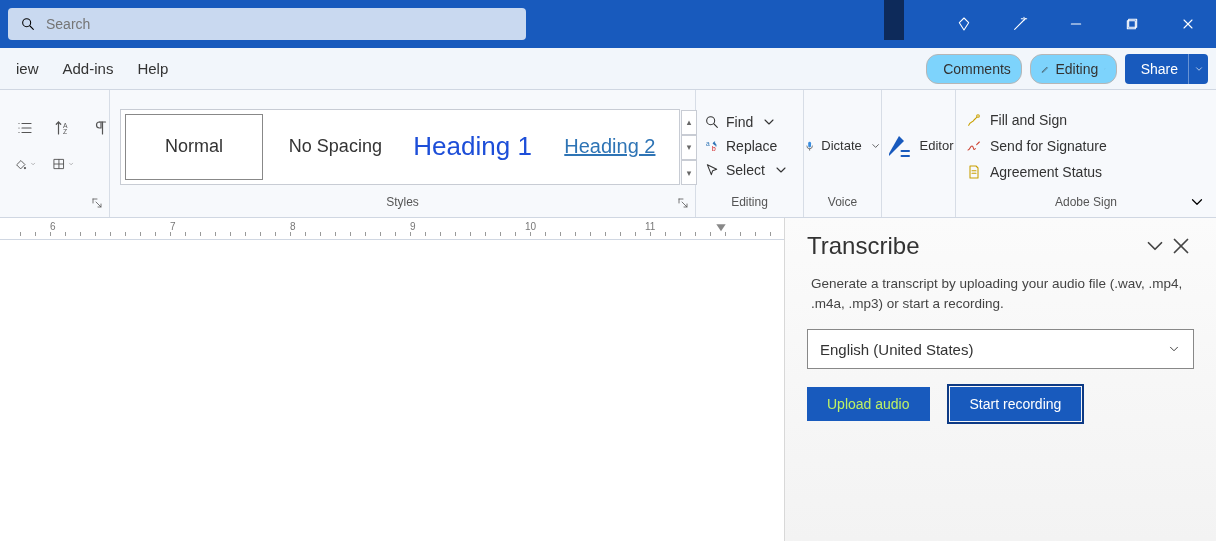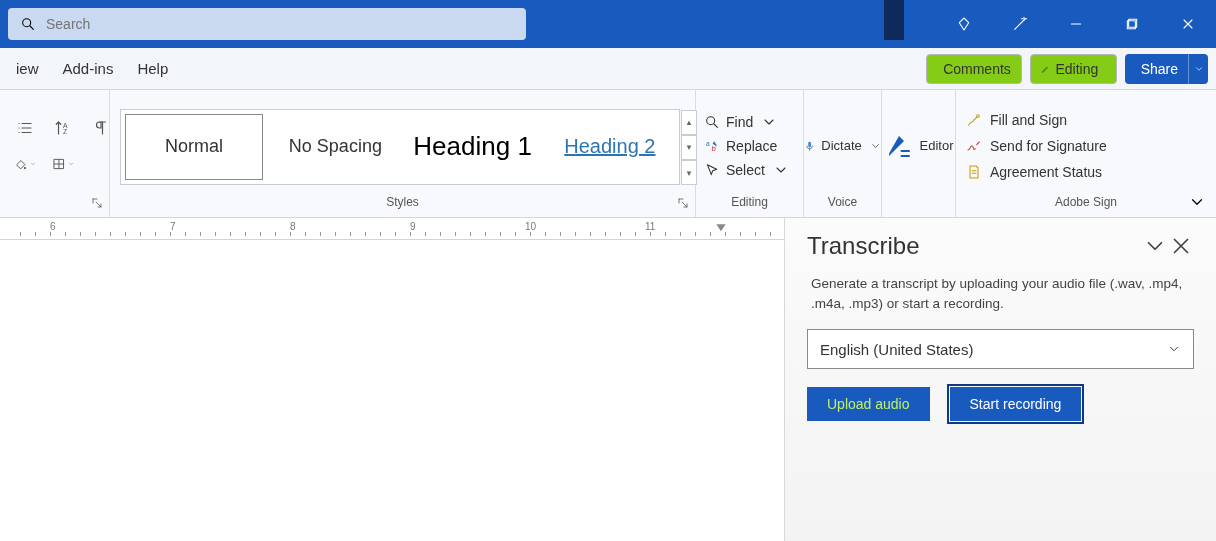--- a/index.html
+++ b/index.html
@@ -19,7 +19,7 @@
   .tabrow { height: 42px; background: #f2f6fb; border-bottom: 1px solid #d0d7e2; display: flex; align-items: center; padding-left: 4px; position: relative; }
   .tabrow .tab { padding: 0 12px; font-size: 15px; color: #333; height: 100%; display: flex; align-items: center; }
   .right-actions { position: absolute; right: 8px; top: 0; height: 42px; display: flex; align-items: center; gap: 8px; }
-  .pill { height: 30px; border: 1px solid #b6b6b6; border-radius: 4px; display: flex; align-items: center; padding: 0 10px; font-size: 14px; gap: 6px; background: #84cc16; color: #333; }
+  .pill { height: 30px; border: 1px solid #b6b6b6; border-radius: 12px; display: flex; align-items: center; padding: 0 10px; font-size: 14px; gap: 6px; background: #7dd3fc; color: #333; }
   .share-group { display:flex; }
   .share-main { background: #185ABD; color: #fff; border: none; border-radius: 4px 0 0 4px; }
   .share-drop { background: #185ABD; color:#fff; border:none; border-left:1px solid rgba(255,255,255,.35); border-radius:0 4px 4px 0; width:20px; display:flex;align-items:center;justify-content:center; height:30px;}

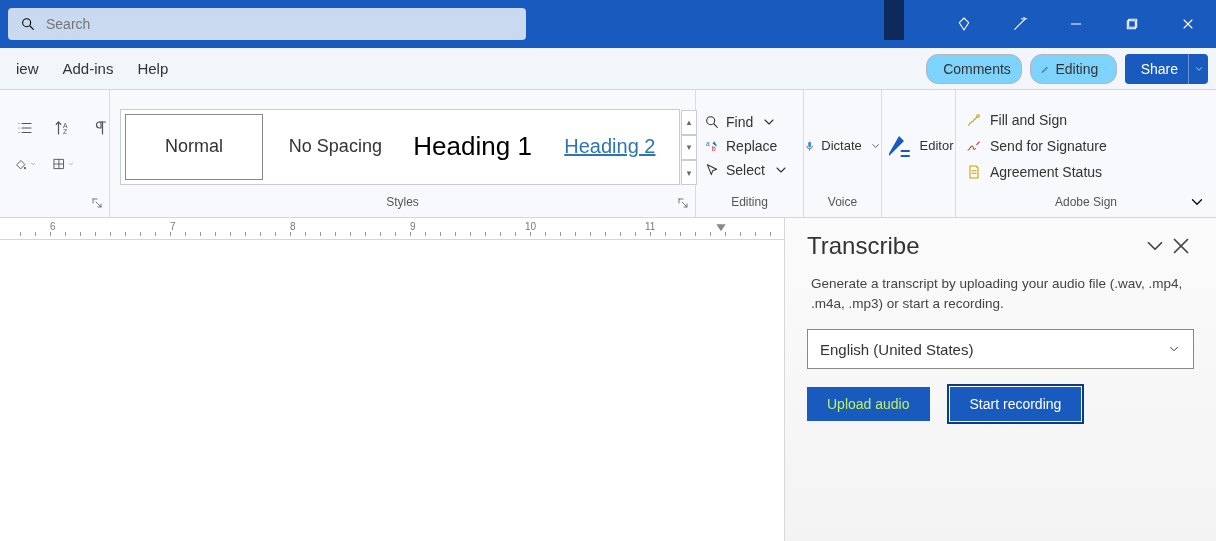--- a/index.html
+++ b/index.html
@@ -44,7 +44,7 @@
   .gallery { margin: 8px 0 0 10px; width: 560px; height: 76px; border:1px solid #c8ccd4; background:#fff; display:flex; position:relative;}
   .gal-item { flex:1; display:flex; align-items:center; justify-content:center; font-size:18px; color:#333; border-right:1px solid transparent; }
   .gal-item.selected { margin:4px; border:1px solid #888; flex:1; }
-  .gal-item.h1 { color:#000000; font-size:26px; font-weight:400;text-align:right;}
+  .gal-item.h1 { color:#1d4ed8; font-size:26px; font-weight:400;text-align:right;}
   .gal-item.h2 { color:#2E74B5; font-size:20px;text-decoration:underline;}
   .gal-scroll { position:absolute; right:-18px; top:0; width:16px; height:76px; display:flex; flex-direction:column; }
   .gal-scroll div{ flex:1; border:1px solid #c8ccd4; background:#fff; display:flex;align-items:center;justify-content:center; font-size:9px; color:#666;}

